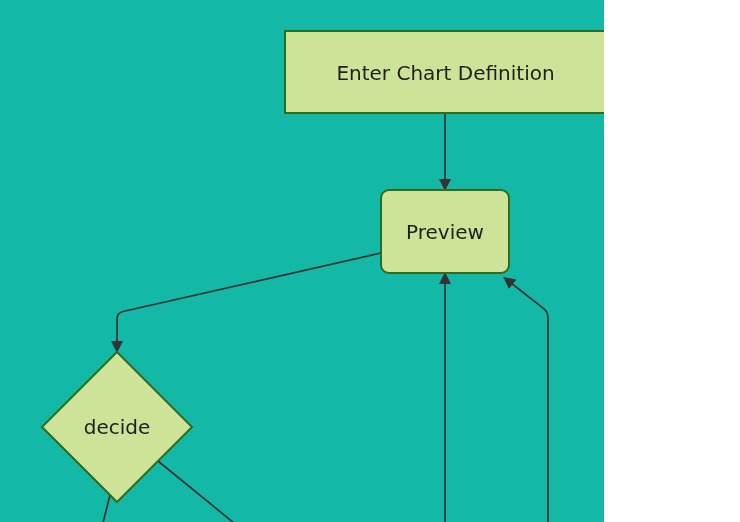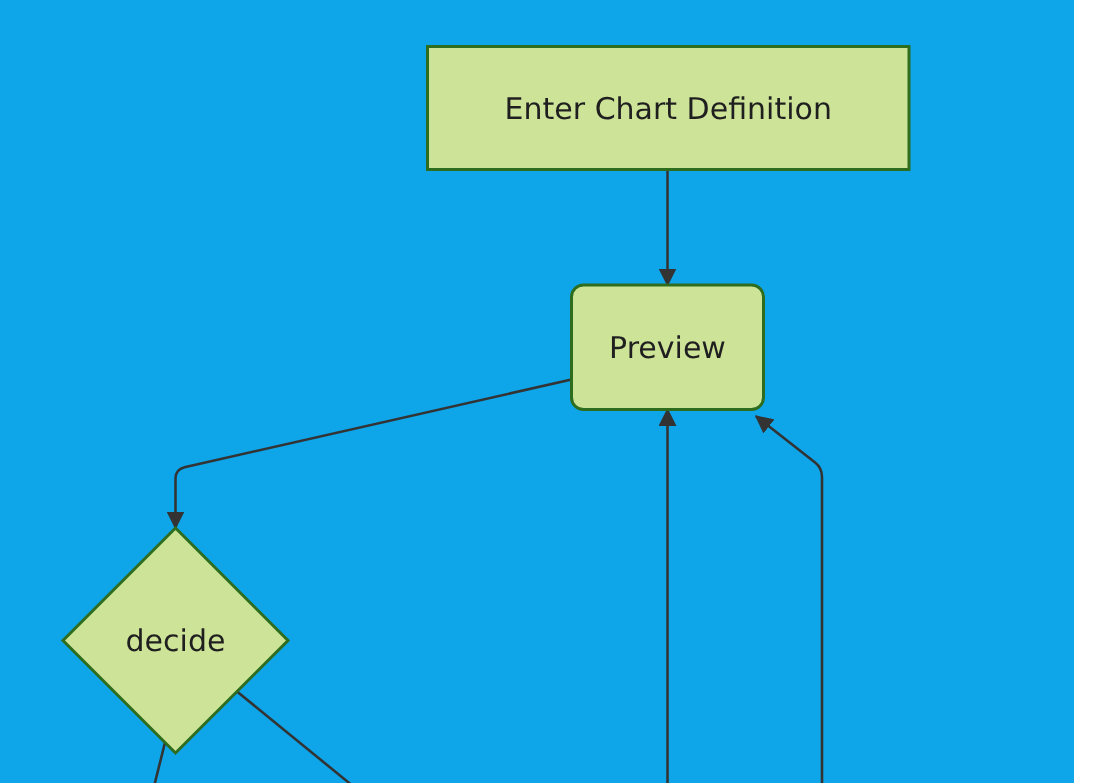--- a/index.html
+++ b/index.html
@@ -9,9 +9,9 @@
   }
   .stage {
     position: relative;
-    width: 716px;
+    width: 604px;
     height: 522px;
-    background: #0ea5e9;
+    background: #14b8a6;
     overflow: hidden;
     font-family: "DejaVu Sans", "Liberation Sans", sans-serif;
   }

